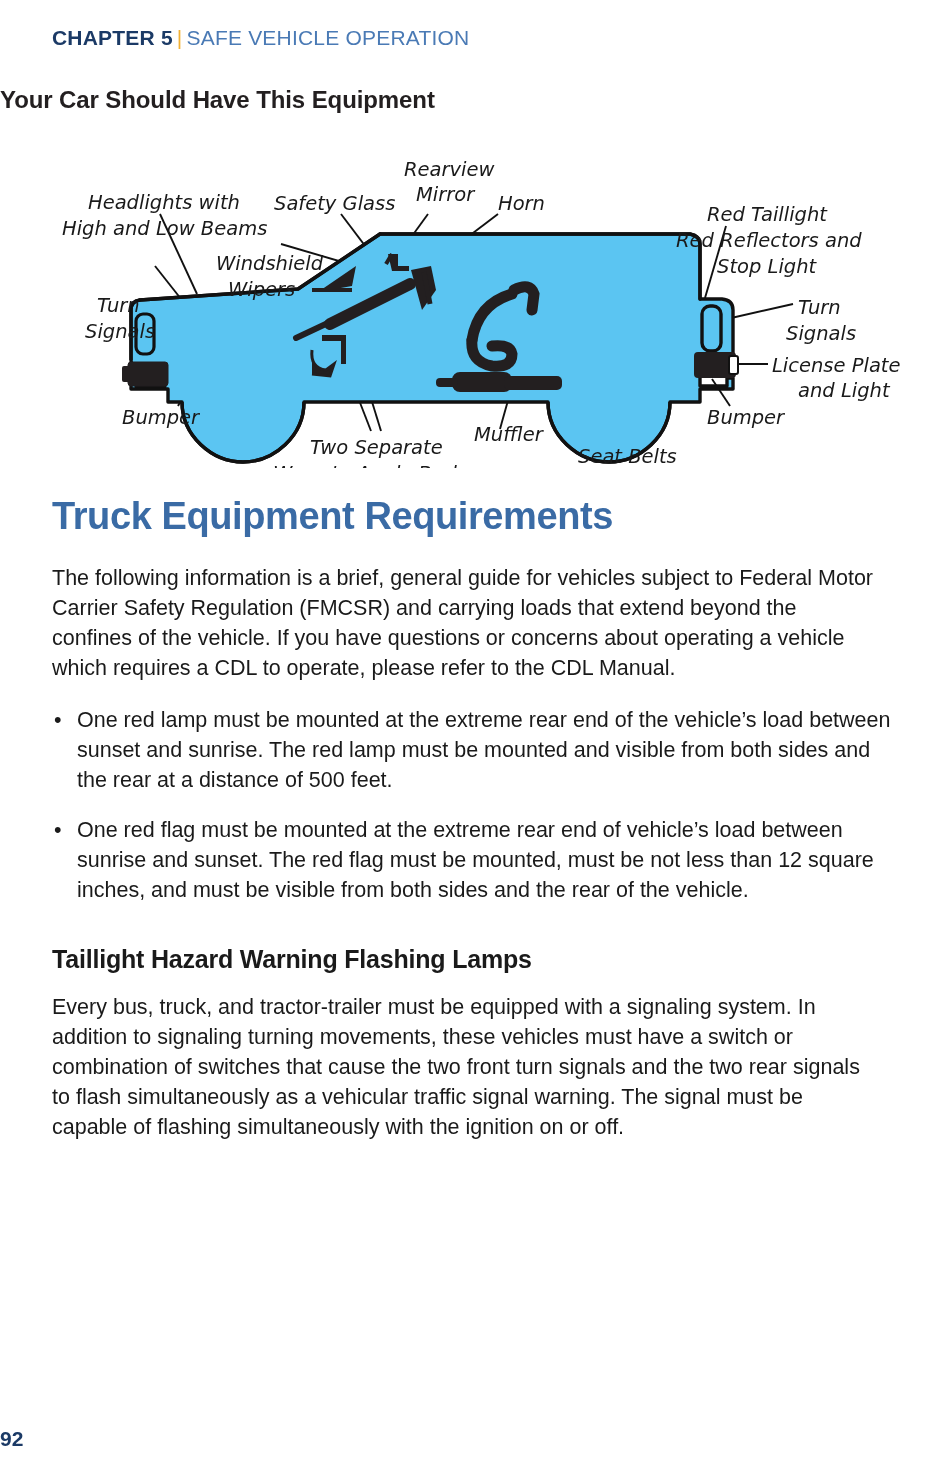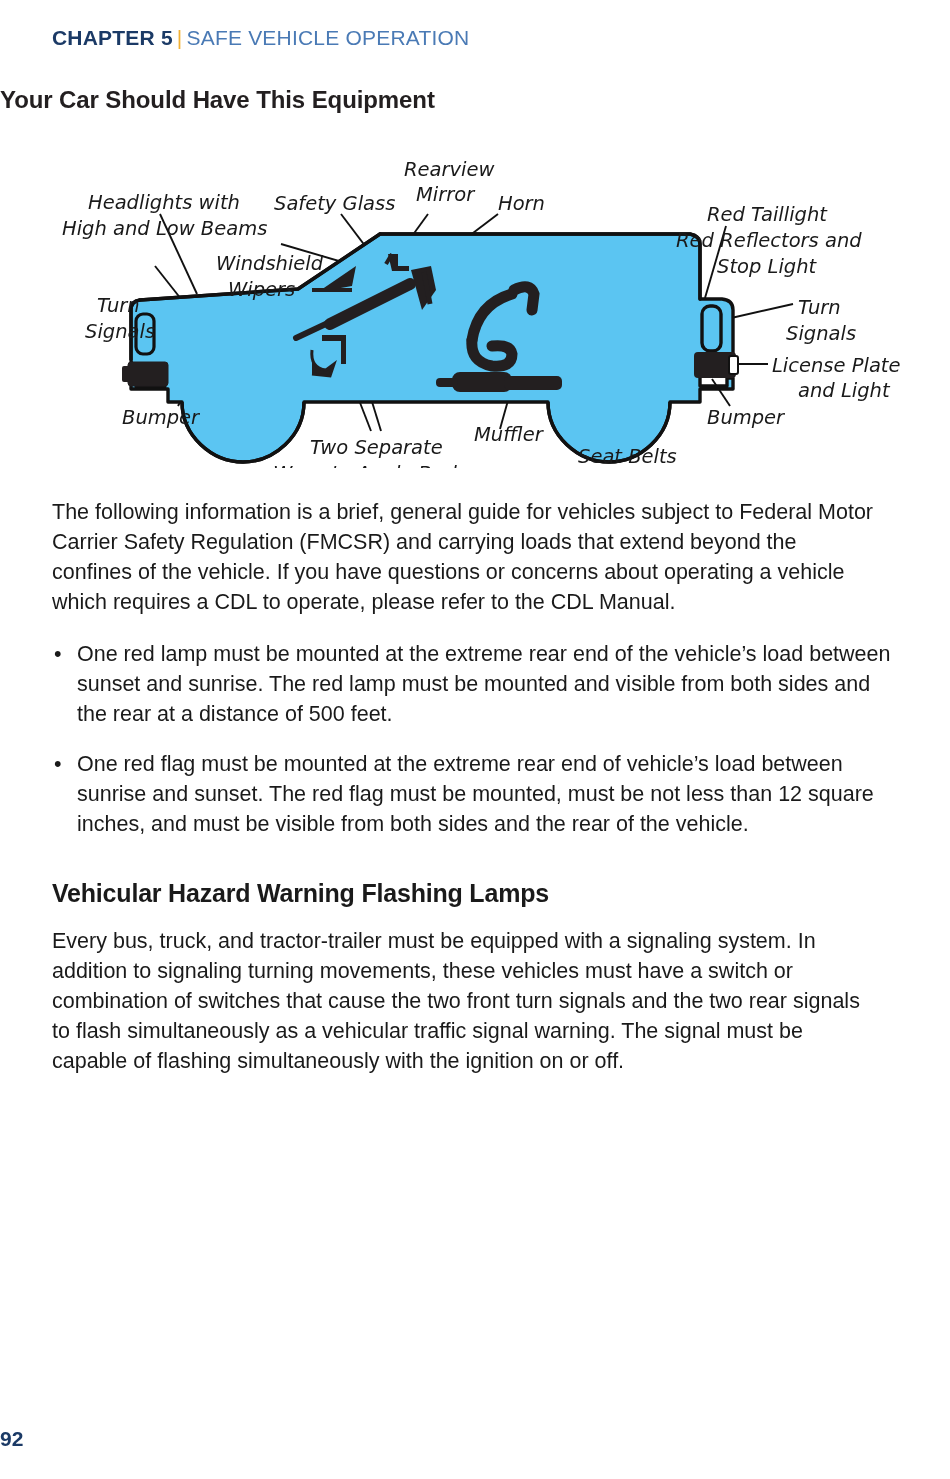--- a/index.html
+++ b/index.html
@@ -319,6 +319,7 @@
 
   <div class="content">
 
+    <h1 class="section-title">Truck Equipment Requirements</h1>
 
     <p class="body-text">The following information is a brief, general guide for vehicles subject to Federal Motor Carrier Safety Regulation (FMCSR) and carrying loads that extend beyond the confines of the vehicle. If you have questions or concerns about operating a vehicle which requires a CDL to operate, please refer to the CDL Manual.</p>
 

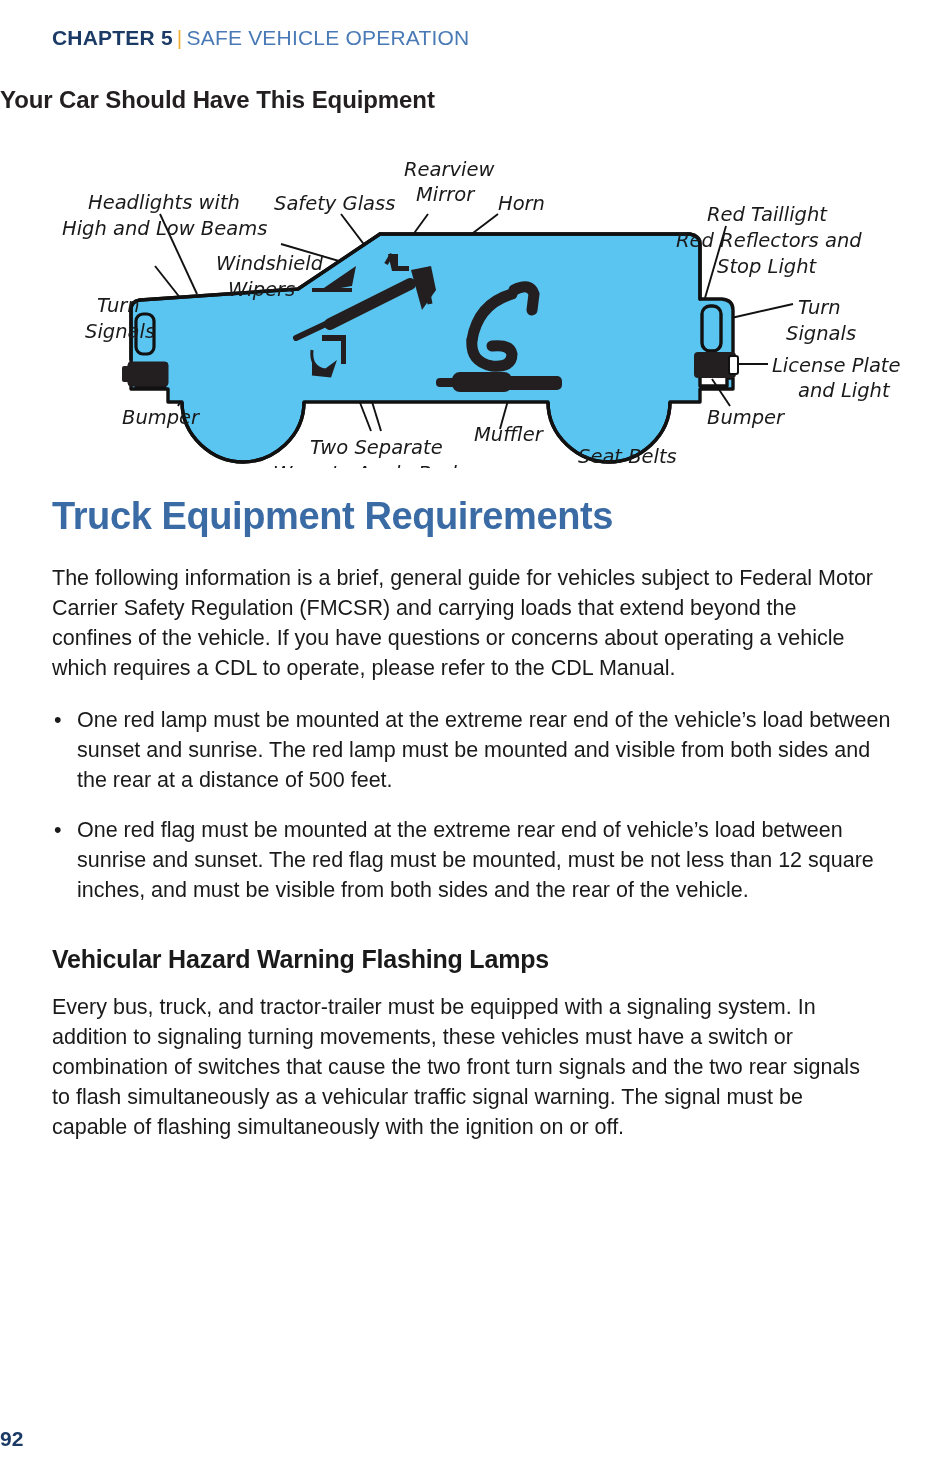--- a/index.html
+++ b/index.html
@@ -335,7 +335,7 @@
       </li>
     </ul>
 
-    <h2 class="sub-title">Vehicular Hazard Warning Flashing Lamps</h2>
+    <h2 class="sub-title">Taillight Hazard Warning Flashing Lamps</h2>
 
     <p class="body-text">Every bus, truck, and tractor-trailer must be equipped with a signaling system. In addition to signaling turning movements, these vehicles must have a switch or combination of switches that cause the two front turn signals and the two rear signals to flash simultaneously as a vehicular traffic signal warning. The signal must be capable of flashing simultaneously with the ignition on or off.</p>
   </div>

